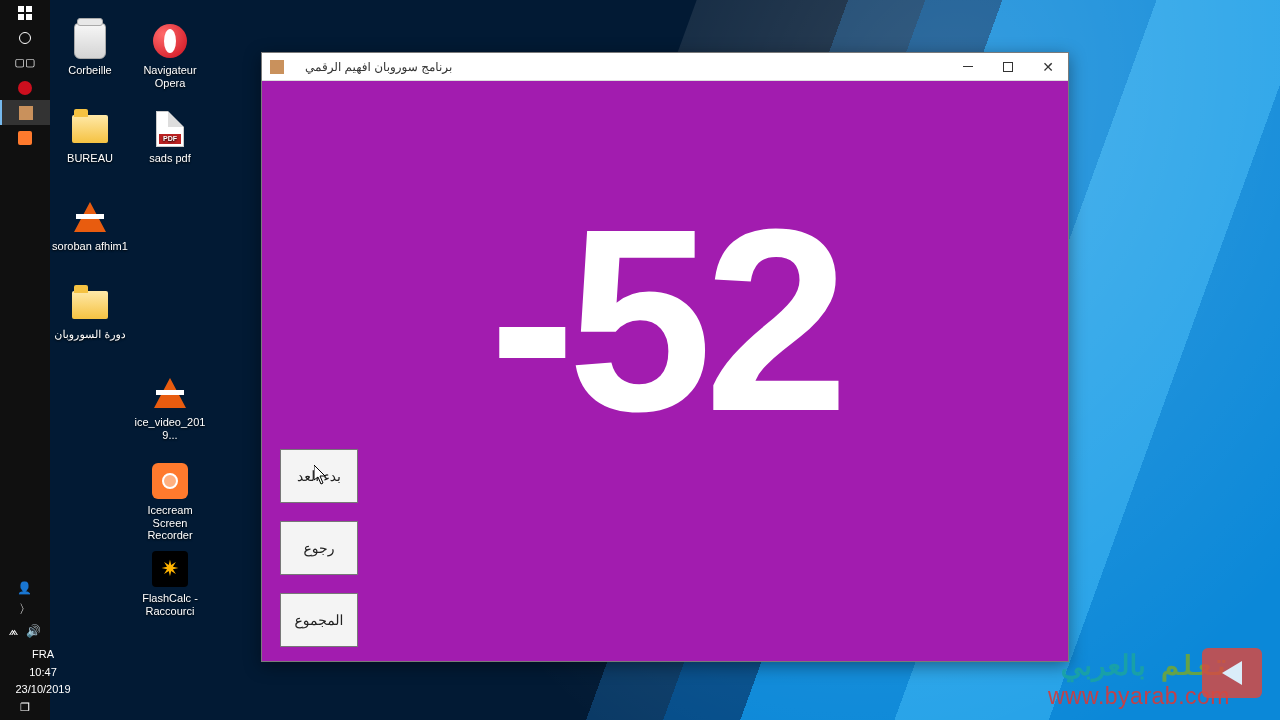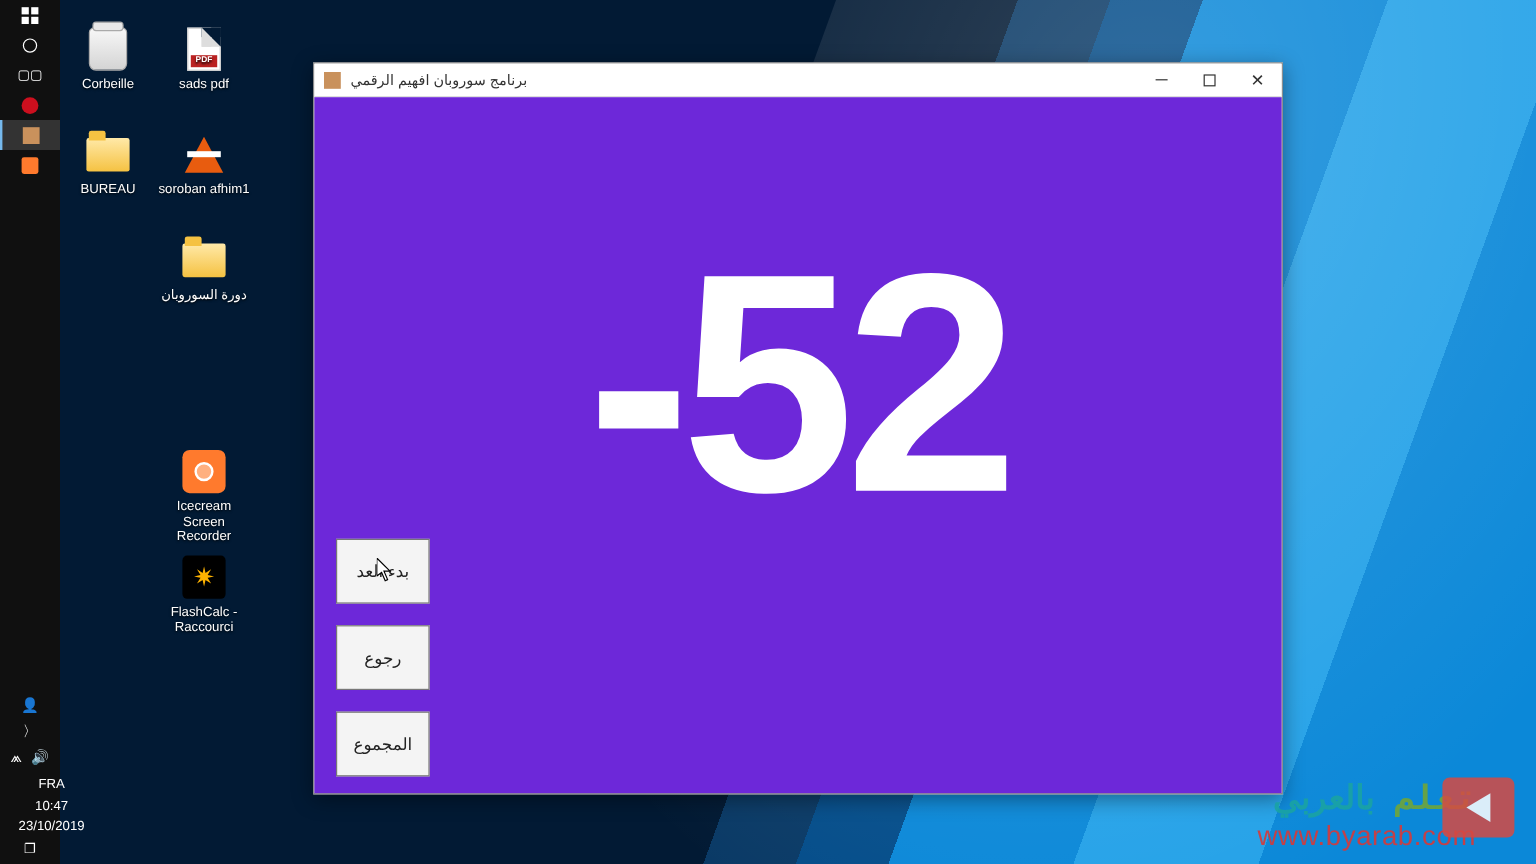--- a/index.html
+++ b/index.html
@@ -159,6 +159,12 @@
       </div>
     <div class="di">
         <div class="ic">
+          <div class="opera-ic"></div>
+        </div>
+        <div class="lbl">Navigateur Opera</div>
+      </div>
+    <div class="di">
+        <div class="ic">
           <div class="pdf-ic">
             <span>PDF</span>
           </div>

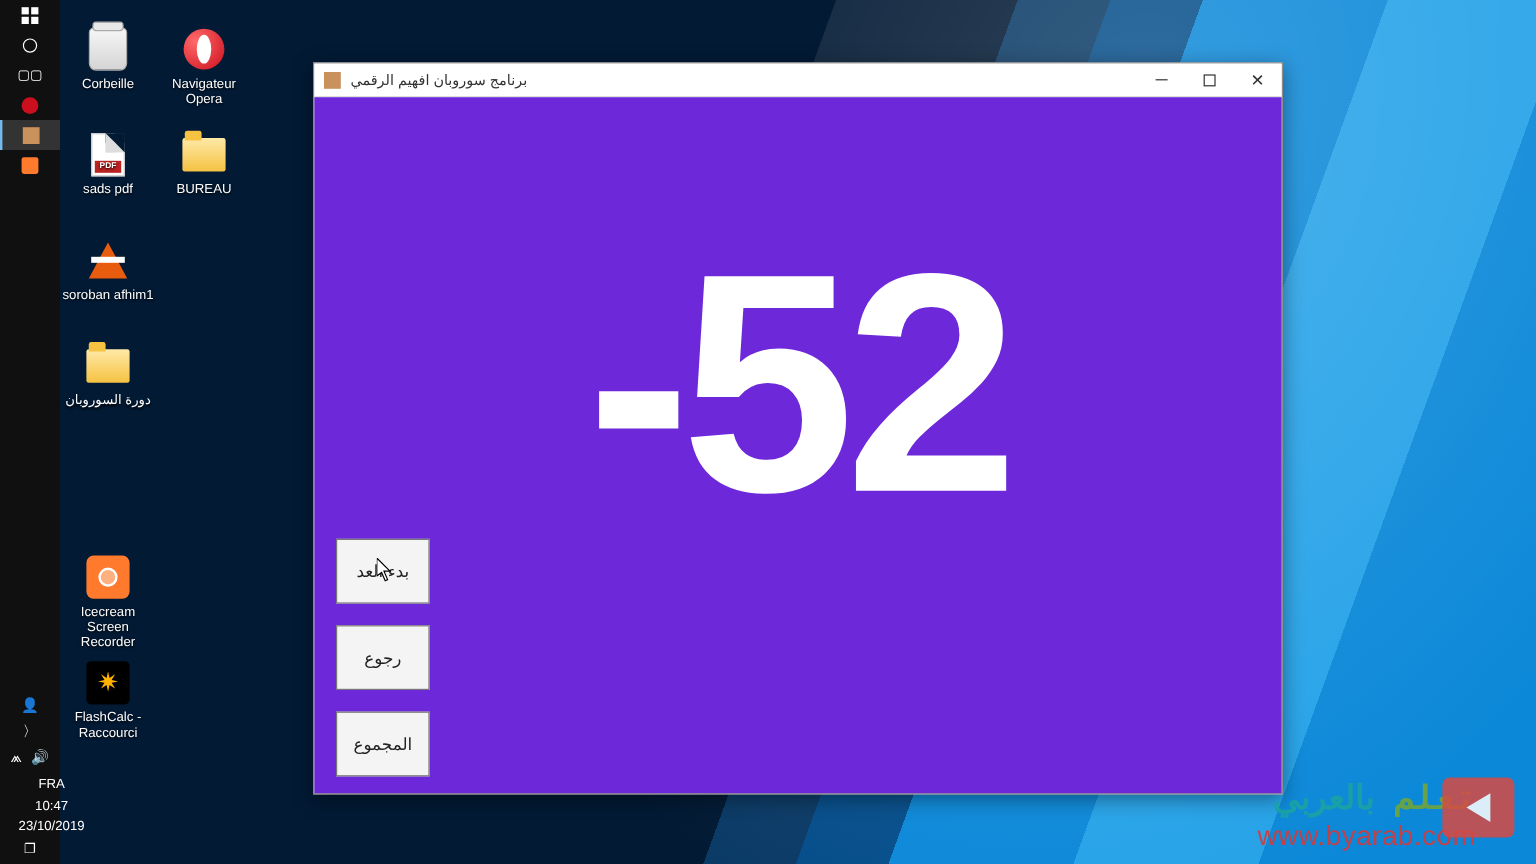--- a/index.html
+++ b/index.html
@@ -73,7 +73,7 @@
     background:#fff; border:1px solid #7a7a7a; box-shadow:0 4px 16px rgba(0,0,0,0.4);
   }
   .titlebar { height:28px; background:#fff; display:flex; align-items:center; justify-content:space-between; border-bottom:1px solid #ddd; direction:ltr;}
-  .titlebar .left {display:flex;align-items:center;gap:8px;padding-left:8px;}
+  .titlebar .left {display:flex;align-items:center;gap:21px;padding-left:8px;}
   .titlebar .title {font-size:12px;color:#333;}
   .titlebar .app-ico{width:14px;height:14px;background:#c9915c;display:inline-block;}
   .win-controls {display:flex;}

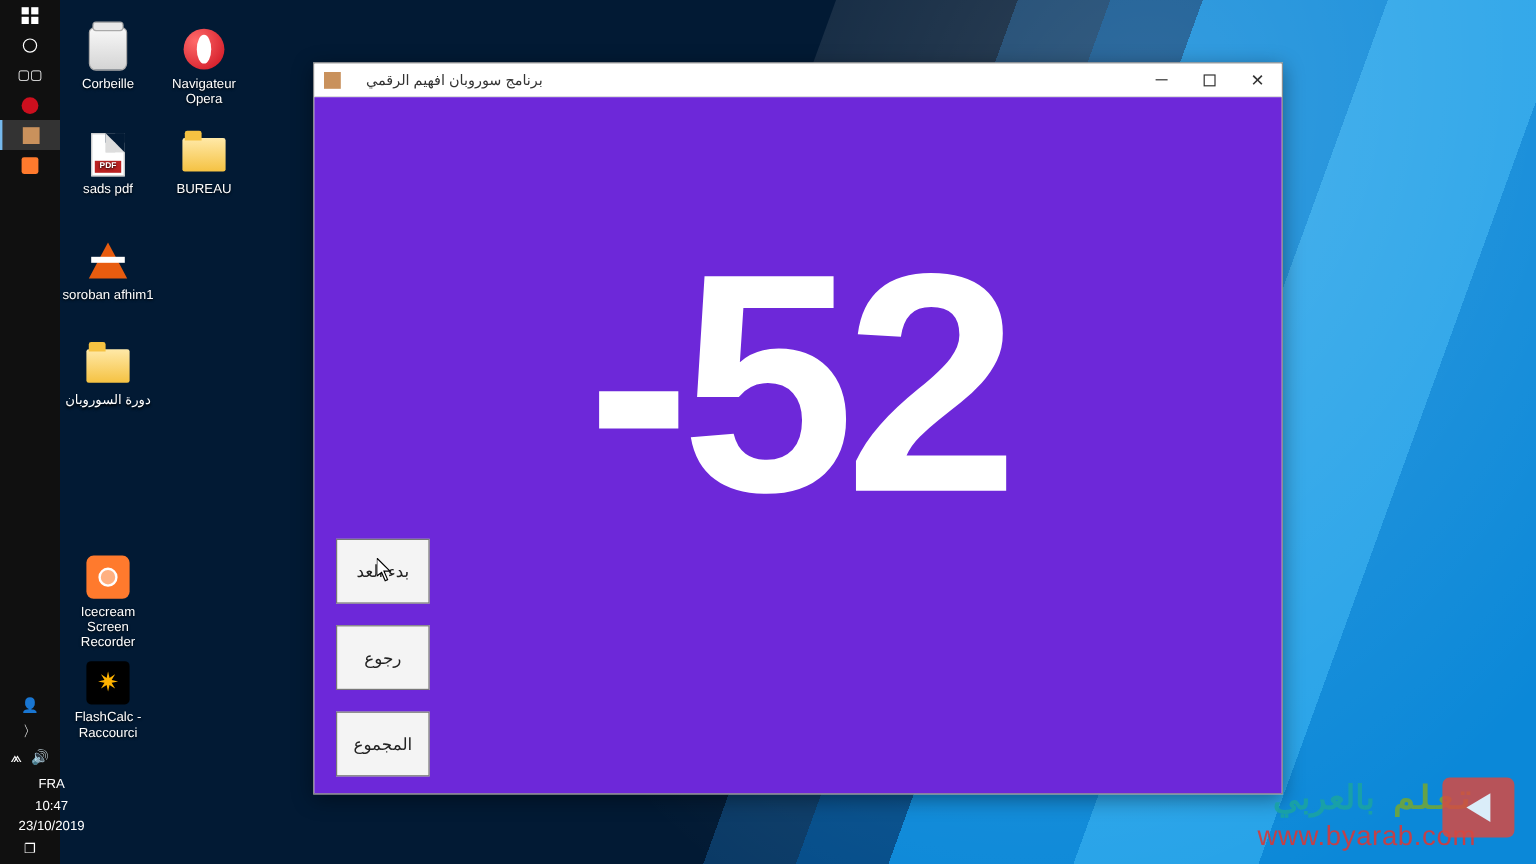--- a/index.html
+++ b/index.html
@@ -165,17 +165,17 @@
       </div>
     <div class="di">
         <div class="ic">
+          <div class="folder-ic"></div>
+        </div>
+        <div class="lbl">BUREAU</div>
+      </div>
+    <div class="di">
+        <div class="ic">
           <div class="pdf-ic">
             <span>PDF</span>
           </div>
         </div>
         <div class="lbl">sads pdf</div>
-      </div>
-    <div class="di">
-        <div class="ic">
-          <div class="folder-ic"></div>
-        </div>
-        <div class="lbl">BUREAU</div>
       </div>
     <div class="di">
         <div class="ic">

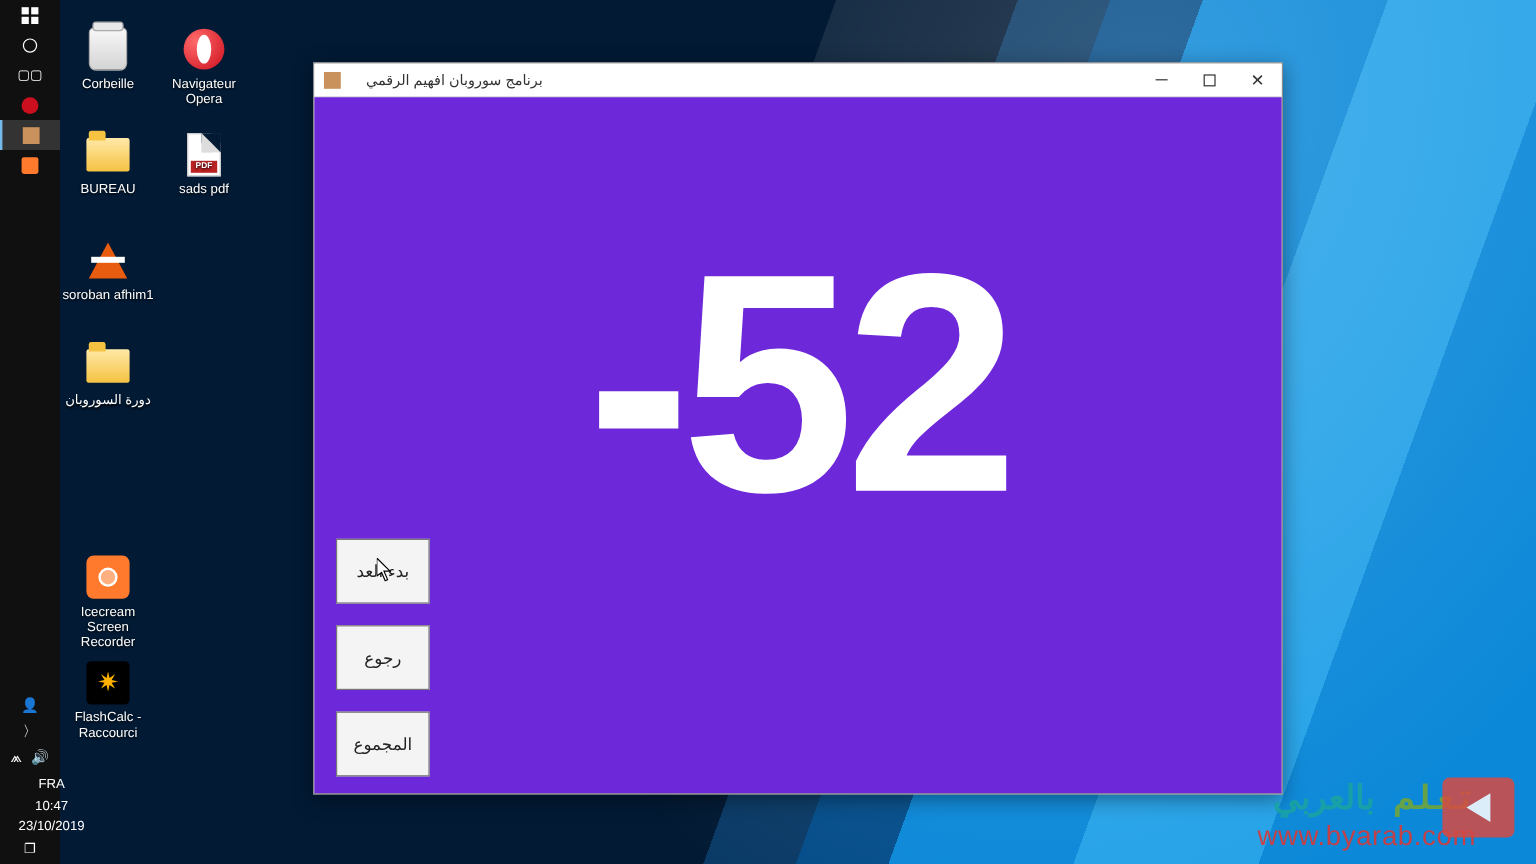--- a/index.html
+++ b/index.html
@@ -192,6 +192,12 @@
       </div>
     <div class="di" style="visibility:hidden"></div>
     <div class="di" style="visibility:hidden"></div>
+    <div class="di">
+        <div class="ic">
+          <div class="vlc-ic"></div>
+        </div>
+        <div class="lbl">ice_video_2019...</div>
+      </div>
     <div class="di" style="visibility:hidden"></div>
     <div class="di">
         <div class="ic">

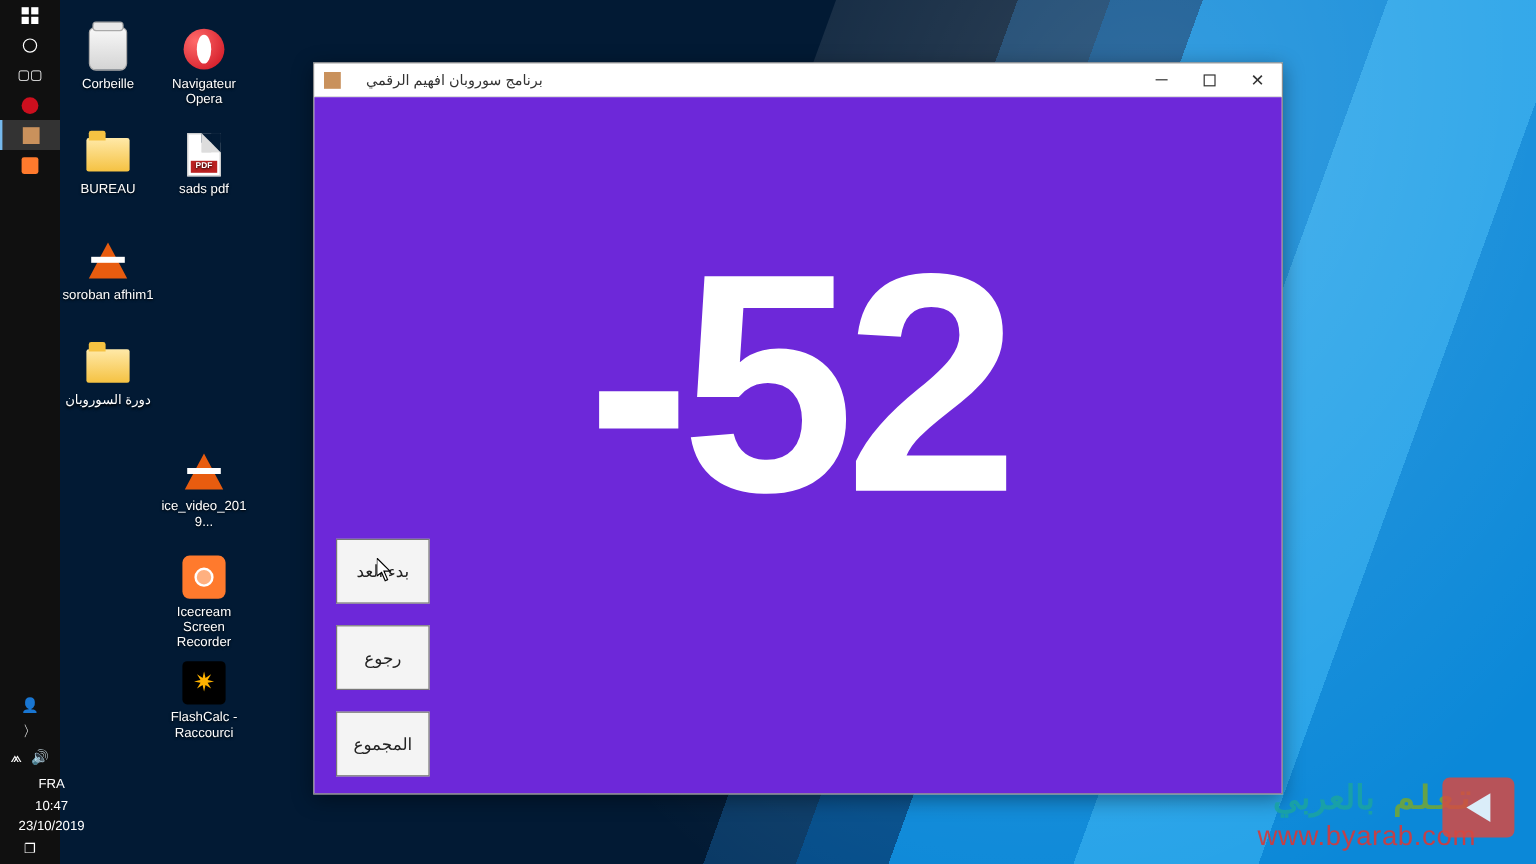--- a/index.html
+++ b/index.html
@@ -82,7 +82,7 @@
   .maxbox{width:10px;height:10px;border:1px solid #333;}
   .xmark{font-size:14px;line-height:1;}
 
-  .client {position:absolute;left:0;top:28px;right:0;bottom:0;background:#6d28d9;}
+  .client {position:absolute;left:0;top:28px;right:0;bottom:0;background:#a21caf;}
   .big-number{position:absolute;left:0;right:0;top:90px;text-align:center;color:#fff;font-weight:700;font-size:260px;letter-spacing:-8px;font-family:Arial,sans-serif;}
   .btn-stack{position:absolute;left:18px;bottom:14px;display:flex;flex-direction:column;gap:18px;}
   .app-btn{width:78px;height:54px;background:#f4f4f4;border:1px solid #777;display:flex;align-items:center;justify-content:center;font-size:14px;color:#222;cursor:pointer;font-family:Tahoma,sans-serif;}

